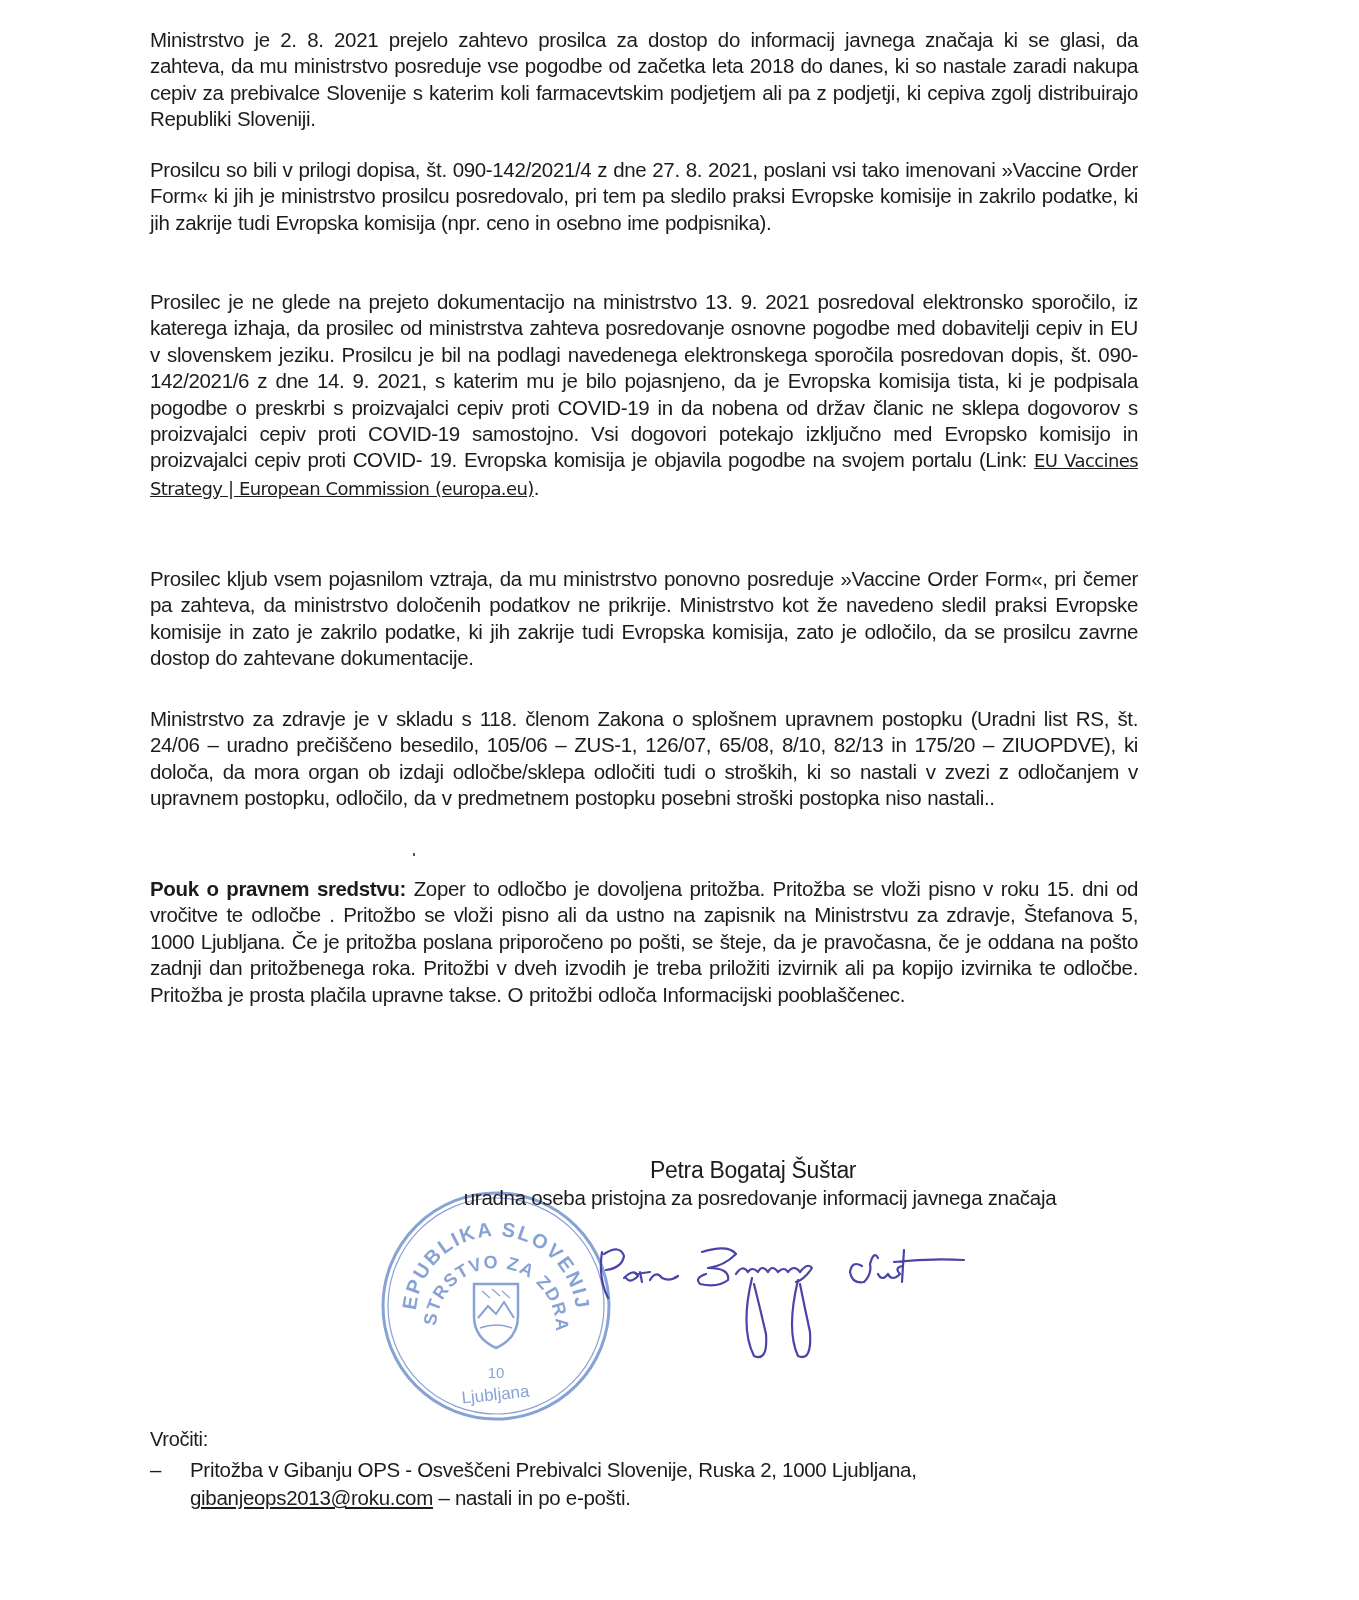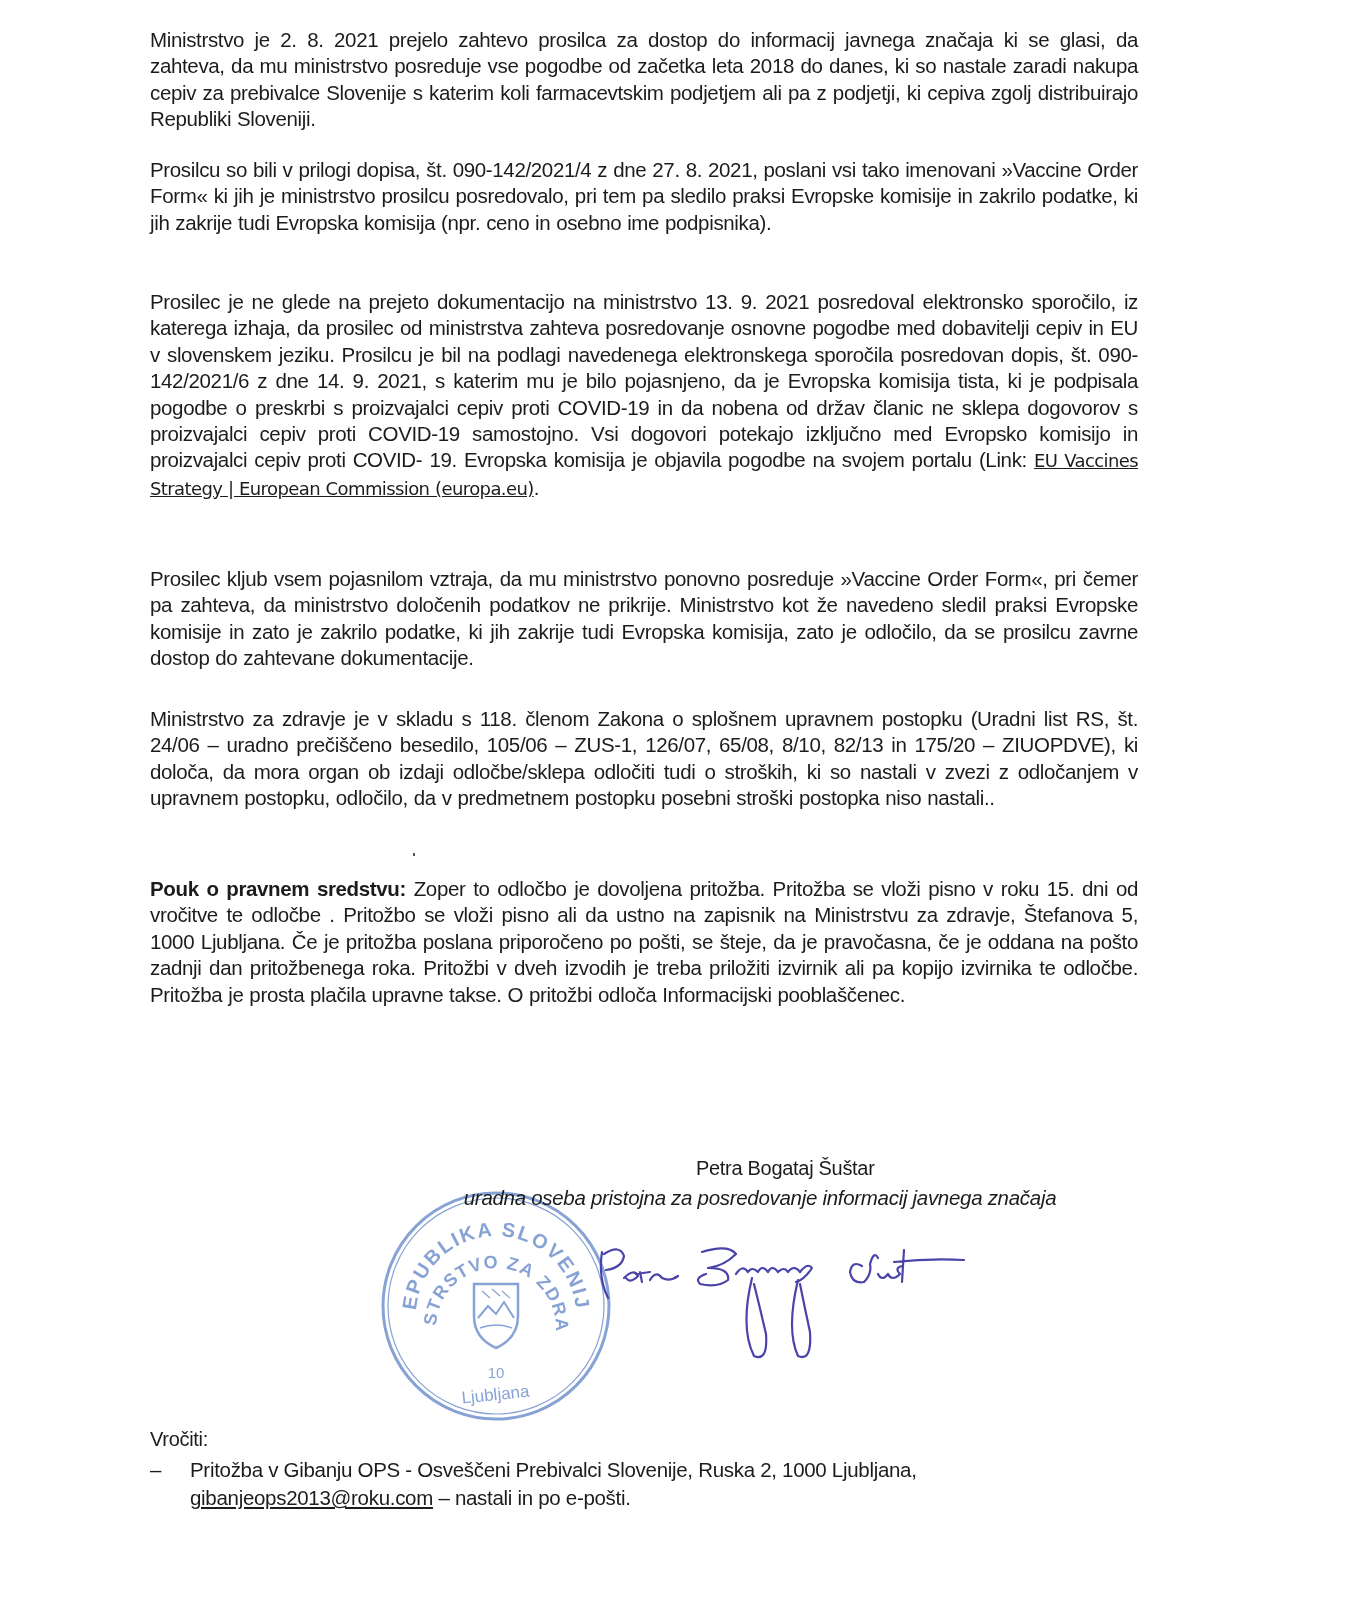--- a/index.html
+++ b/index.html
@@ -51,9 +51,8 @@
       position: absolute;
       left: 650px;
       top: 1157px;
-      font-size: 20px;
+      font-size: 23px;
       letter-spacing: -0.3px;
-      margin-left: 46px;
     }
     .sig-role {
       position: absolute;

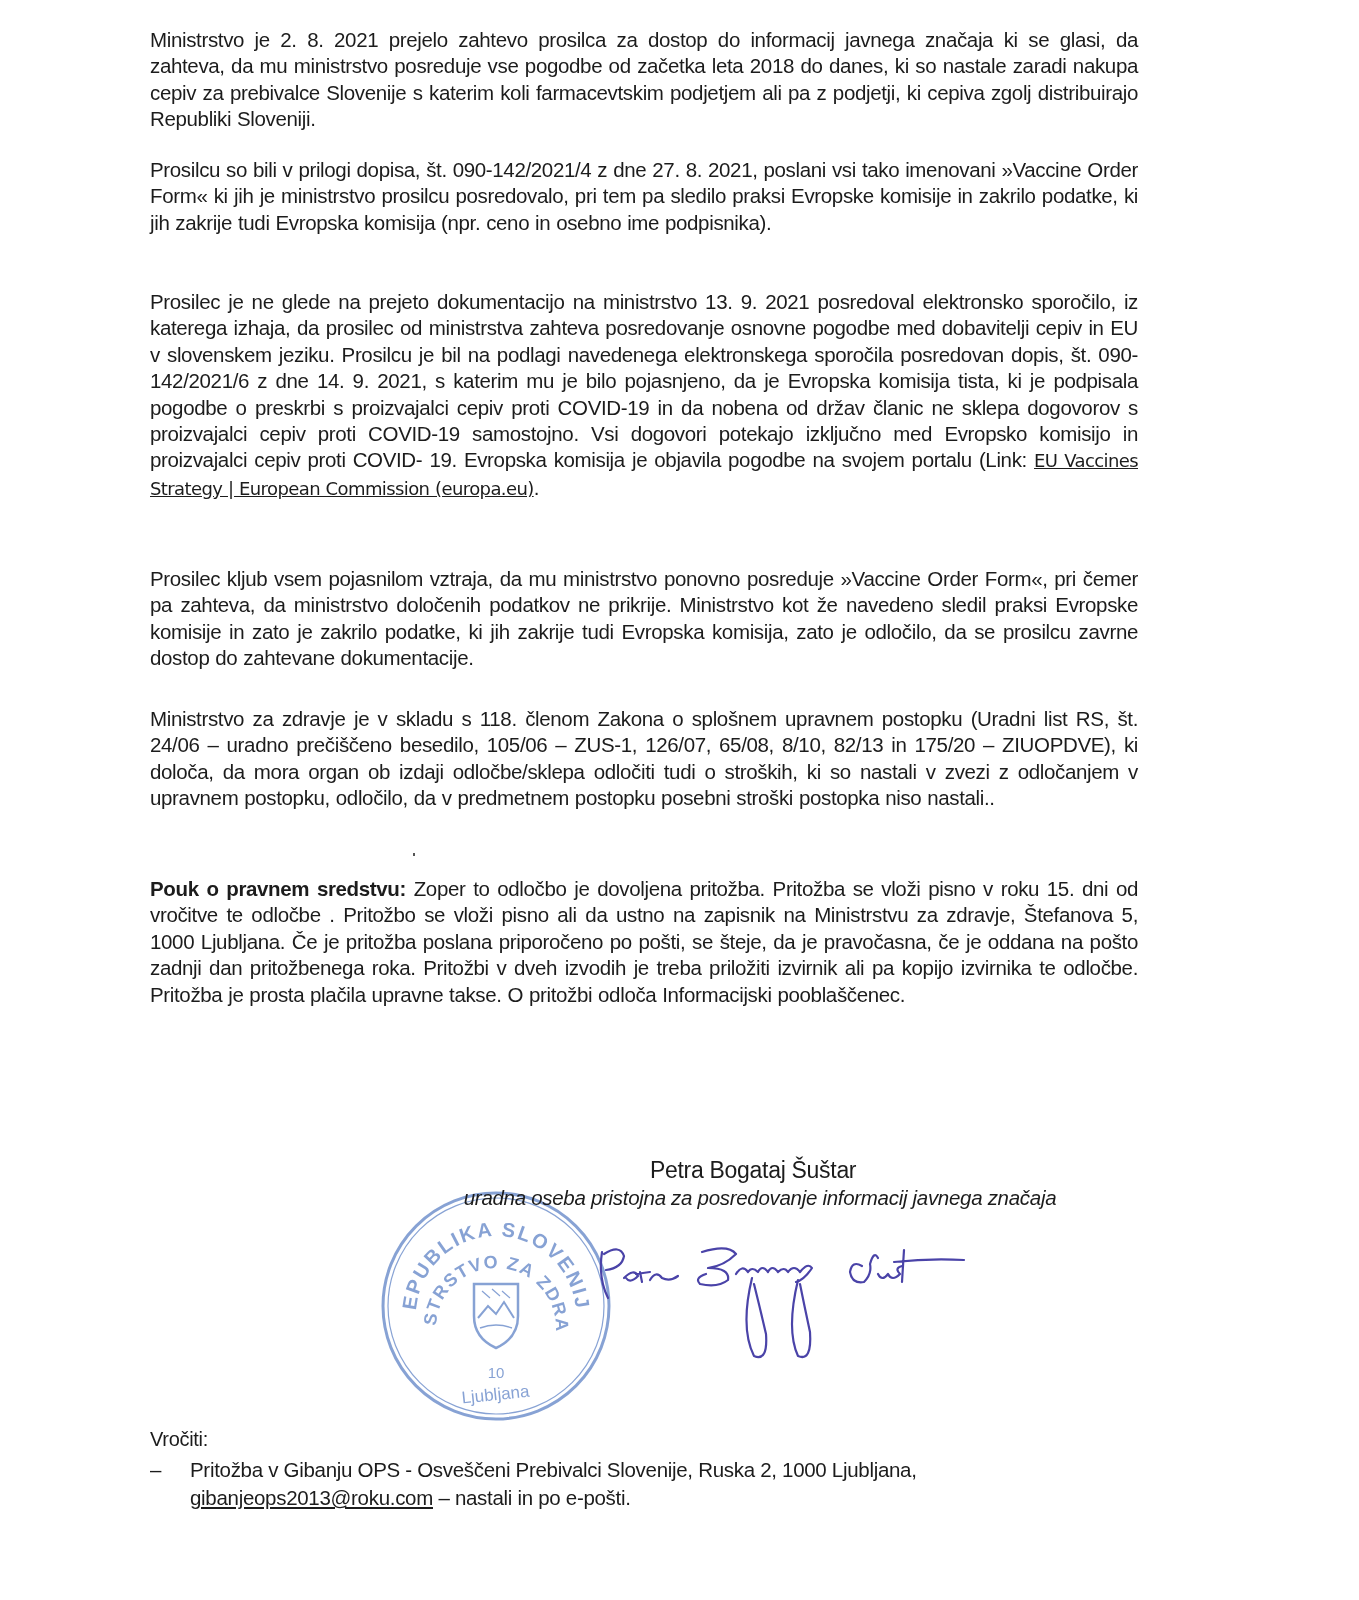--- a/index.html
+++ b/index.html
@@ -63,7 +63,7 @@
       letter-spacing: -0.3px;
       line-height: 30px;
     }
-    .sig-role.l1 { top: 1183px; font-style: italic; }
+    .sig-role.l1 { top: 1183px; }
     .sig-role.l2 { top: 1212px; }
     .stamp {
       position: absolute;

